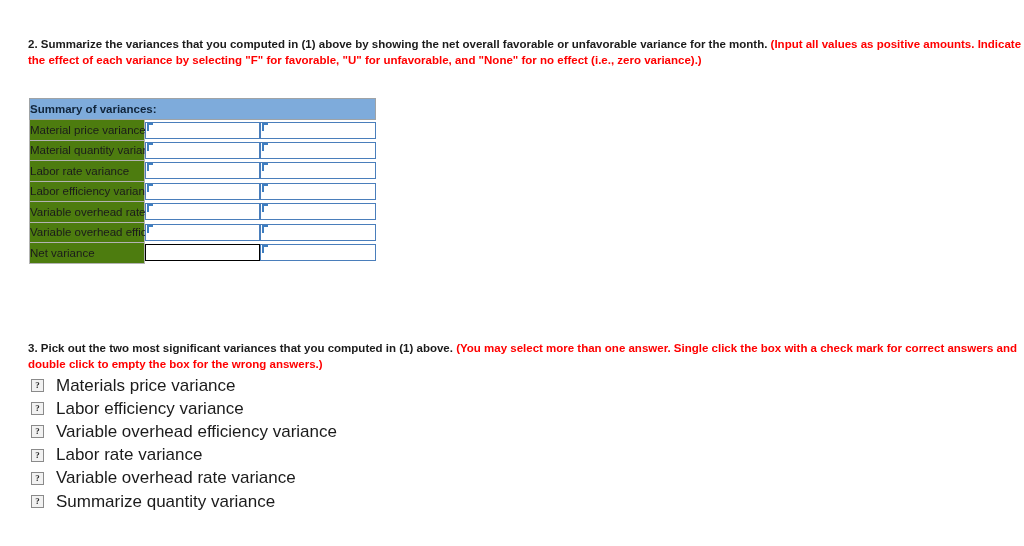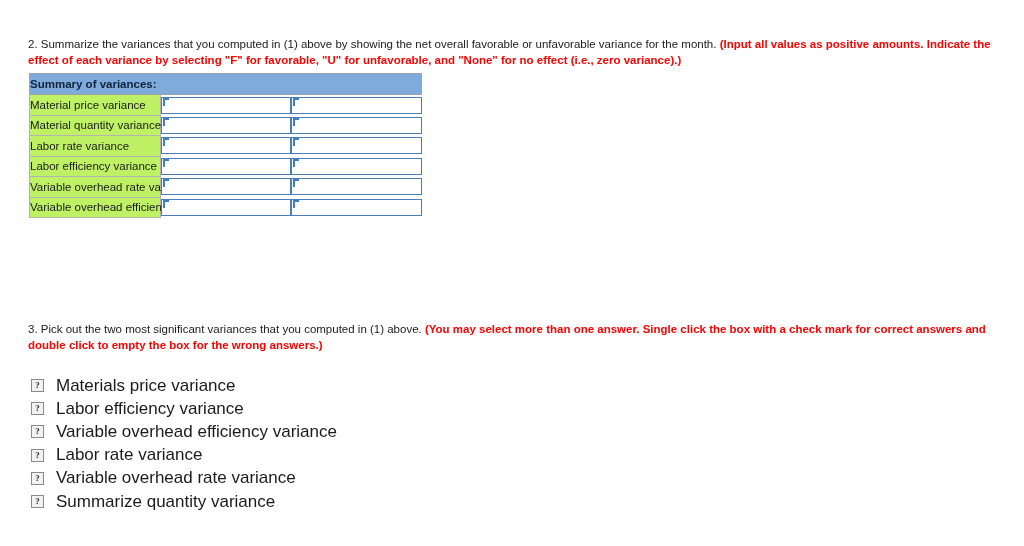--- a/index.html
+++ b/index.html
@@ -28,7 +28,7 @@
   .q2 { top: 37px; }
   .q3 { top: 322px; }
 
-  .q-text { font-weight: normal; }
+  .q-text { font-weight: bold; }
   .q-note {
     color: #ff0000;
     font-weight: bold;

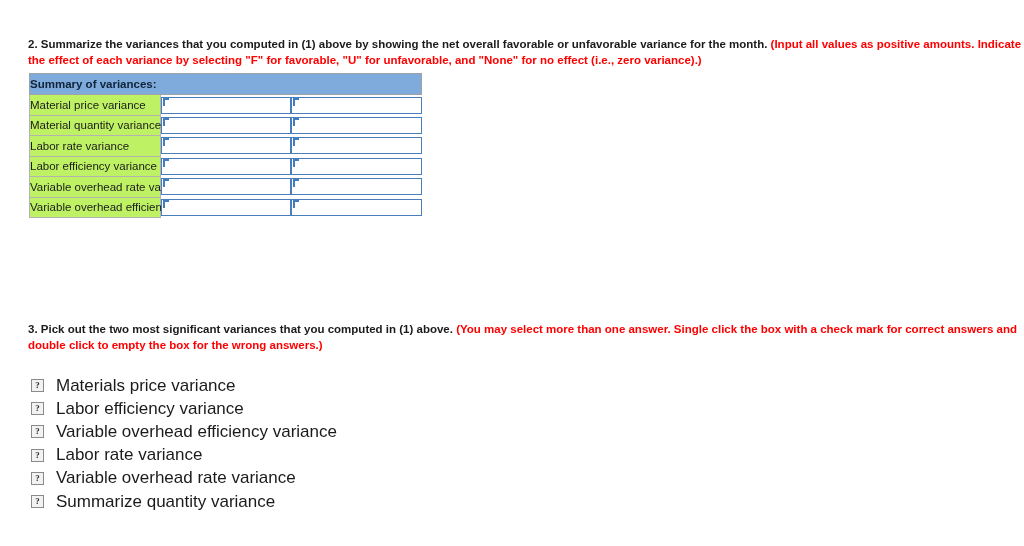--- a/index.html
+++ b/index.html
@@ -38,8 +38,8 @@
   .summary-table {
     position: absolute;
     left: 29px;
-    top: 73px;
-    width: 393px;
+    top: 98px;
+    width: 347px;
     border-collapse: collapse;
     table-layout: fixed;
   }

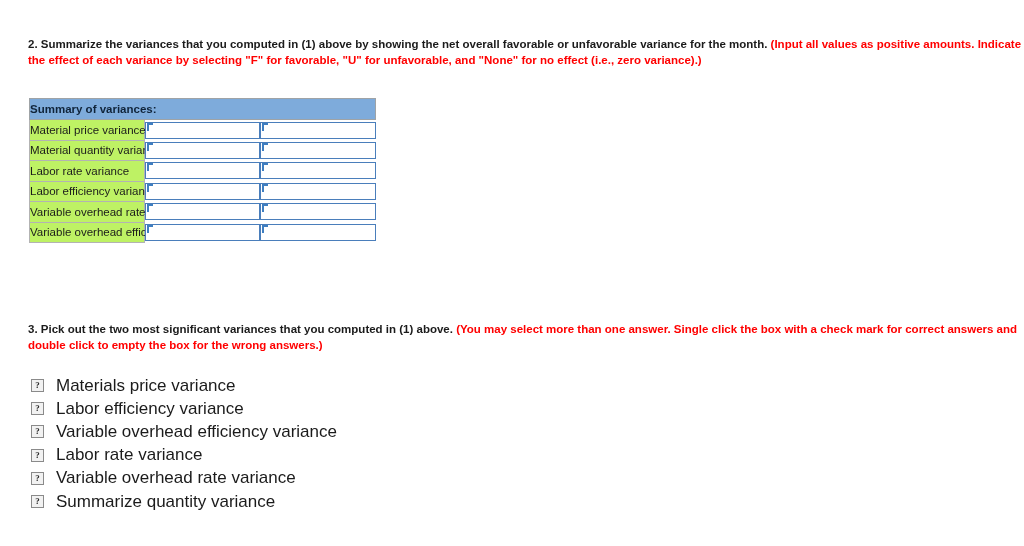--- a/index.html
+++ b/index.html
@@ -64,7 +64,7 @@
     height: 19.5px;
     border: 1px solid #b3b3b3;
     border-top: none;
-    background: #bef264;
+    background: #4d7c0f;
     font-size: 11.5px;
     color: #1b1b1b;
     padding-left: 5px;

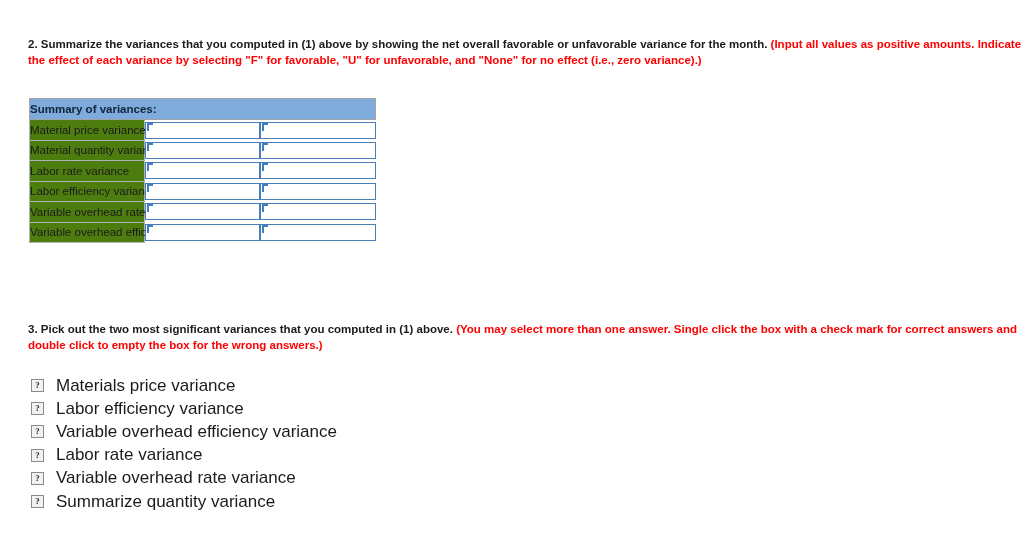--- a/index.html
+++ b/index.html
@@ -262,6 +262,19 @@
       </td>
     </tr>
 
+    <tr>
+      <td class="label-cell">Net variance</td>
+      <td class="input-cell">
+        <div class="field plain"></div>
+      </td>
+      <td class="input-cell">
+        <div class="field">
+          <svg class="field-marker" viewBox="0 0 6 8">
+              <path d="M0 0 H6 V2 H2 V8 H0 Z" fill="#3f7ec0"></path>
+            </svg>
+        </div>
+      </td>
+    </tr>
   </tbody>
 </table>
 

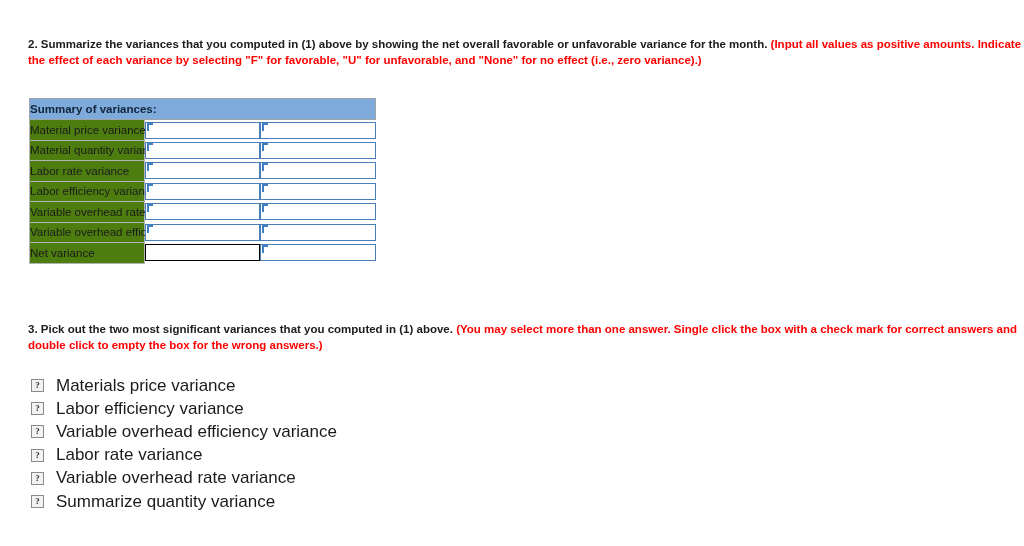--- a/index.html
+++ b/index.html
@@ -26,7 +26,7 @@
     color: #1b1b1b;
   }
   .q2 { top: 37px; }
-  .q3 { top: 322px; }
+  .q3 { top: 341px; }
 
   .q-text { font-weight: bold; }
   .q-note {

